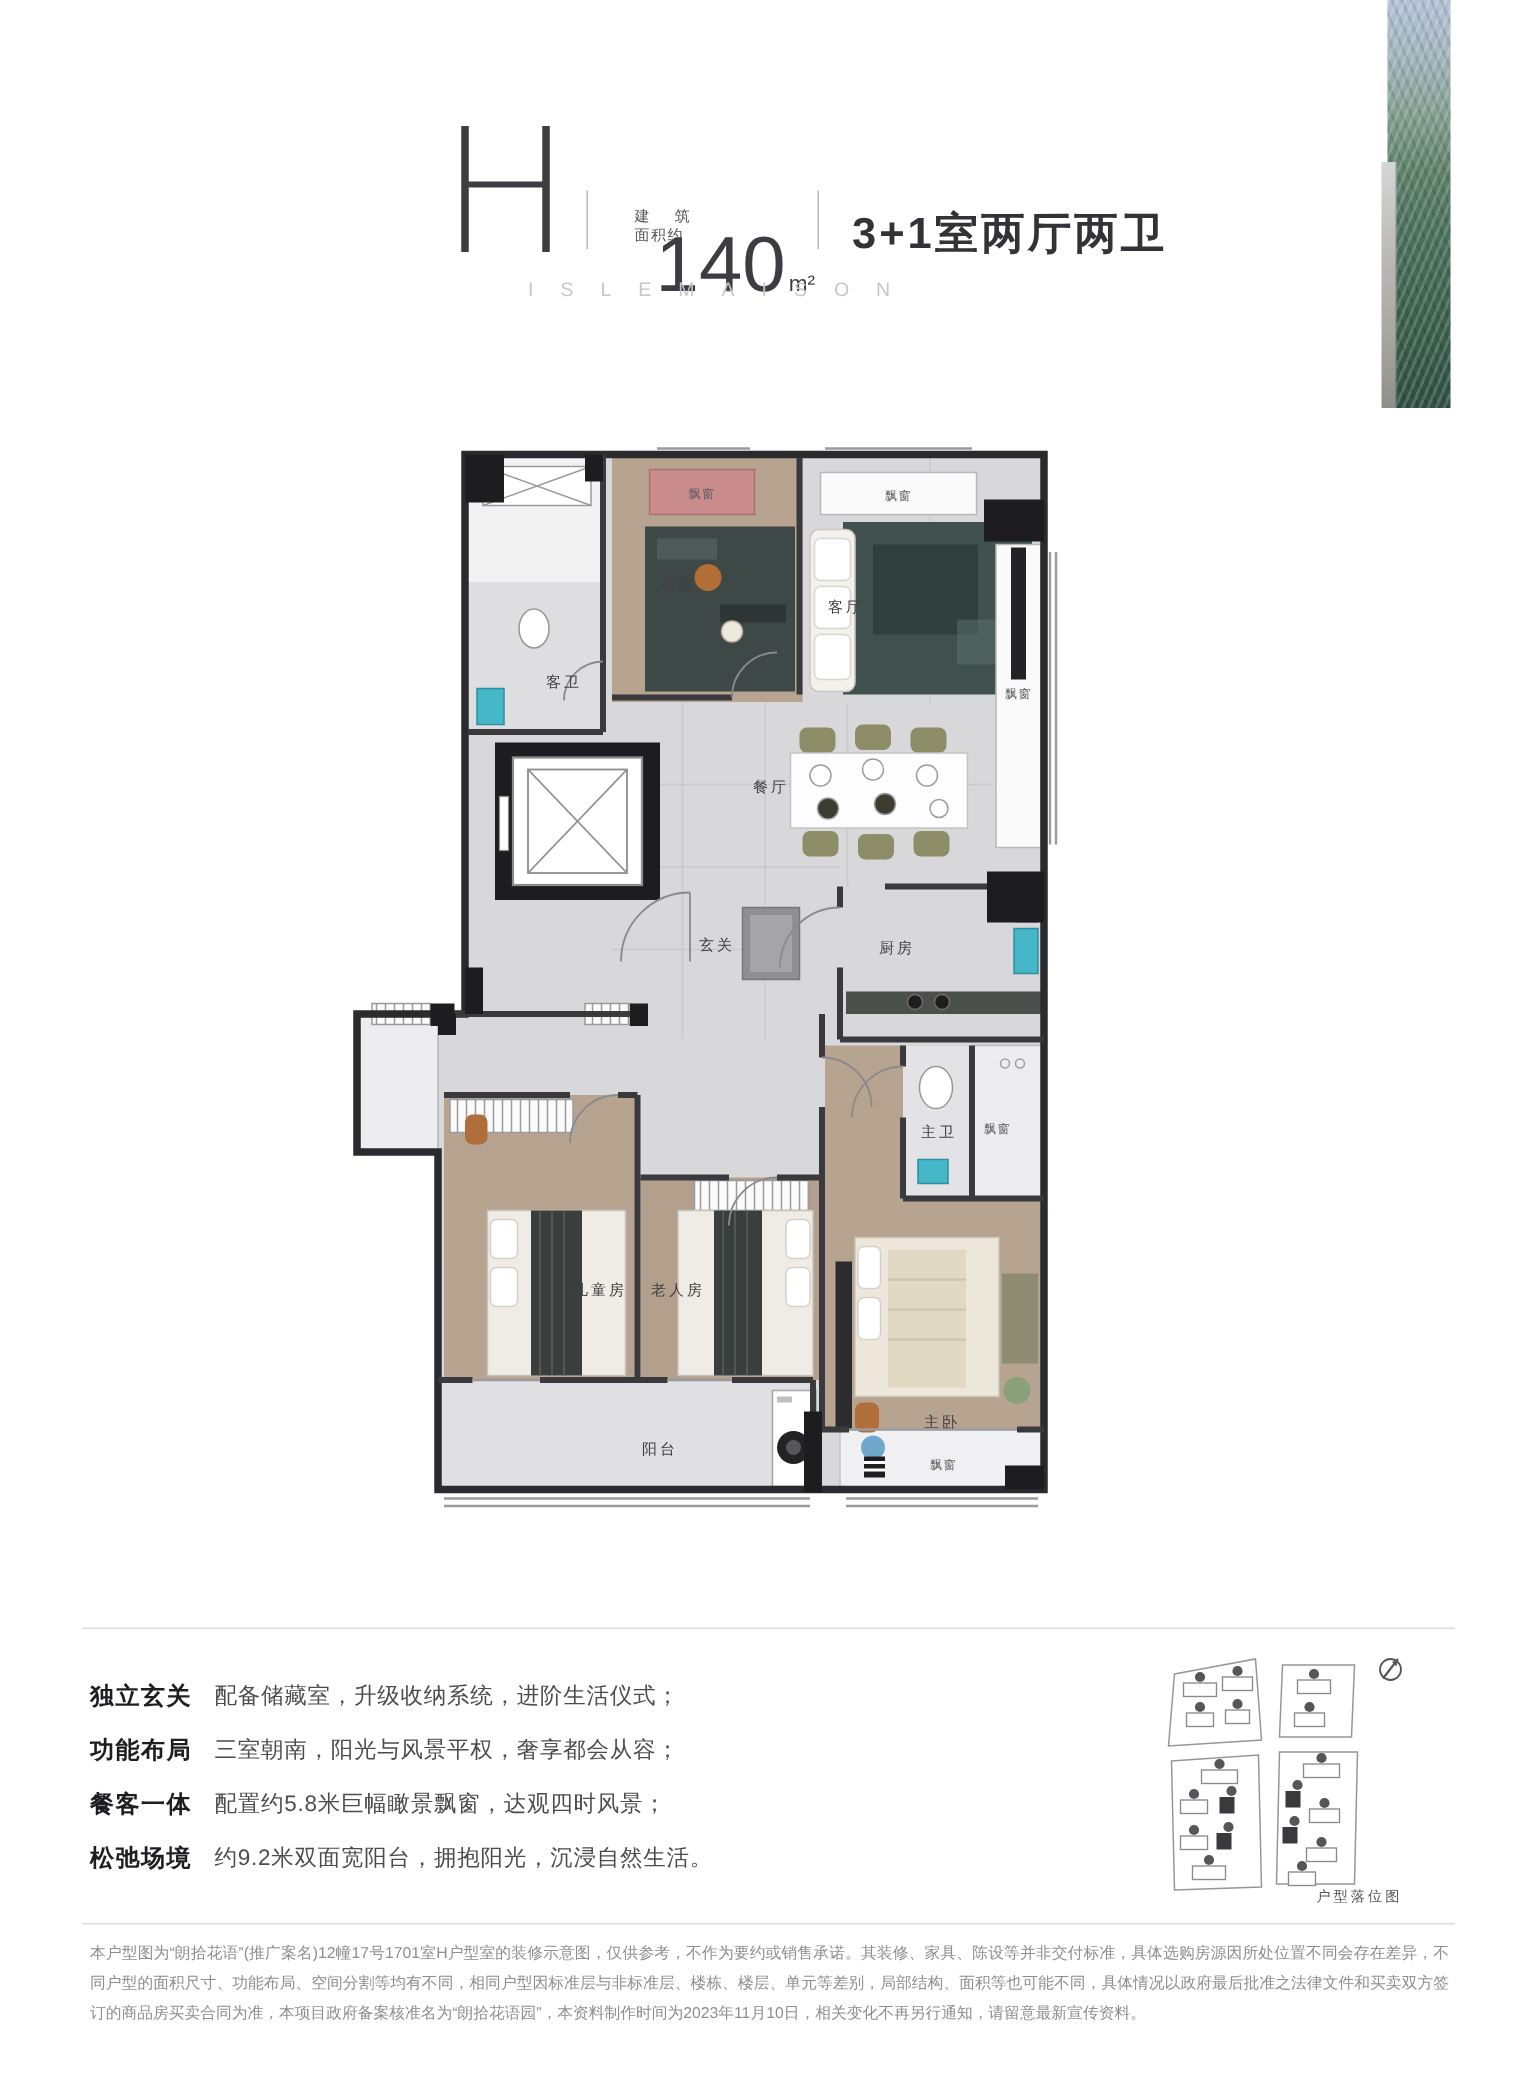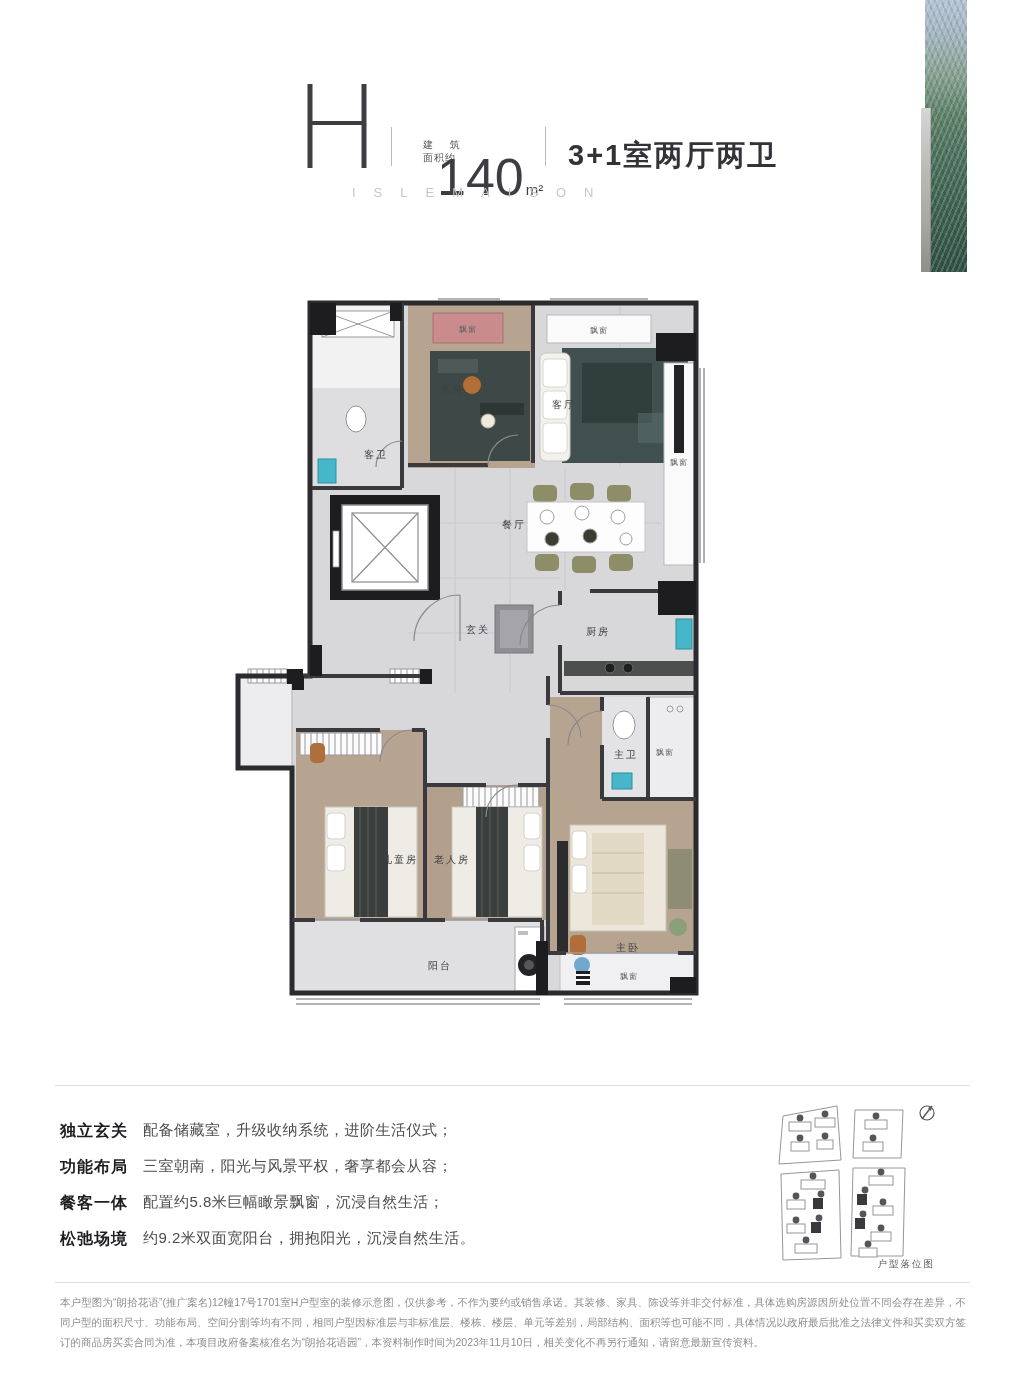--- a/index.html
+++ b/index.html
@@ -348,7 +348,7 @@
     </div>
     <div class="feature-row">
       <span class="feature-label">餐客一体</span>
-      <span class="feature-desc">配置约5.8米巨幅瞰景飘窗，沉浸自然生活；</span>
+      <span class="feature-desc">配置约5.8米巨幅瞰景飘窗，达观四时风景；</span>
     </div>
     <div class="feature-row">
       <span class="feature-label">松弛场境</span>

